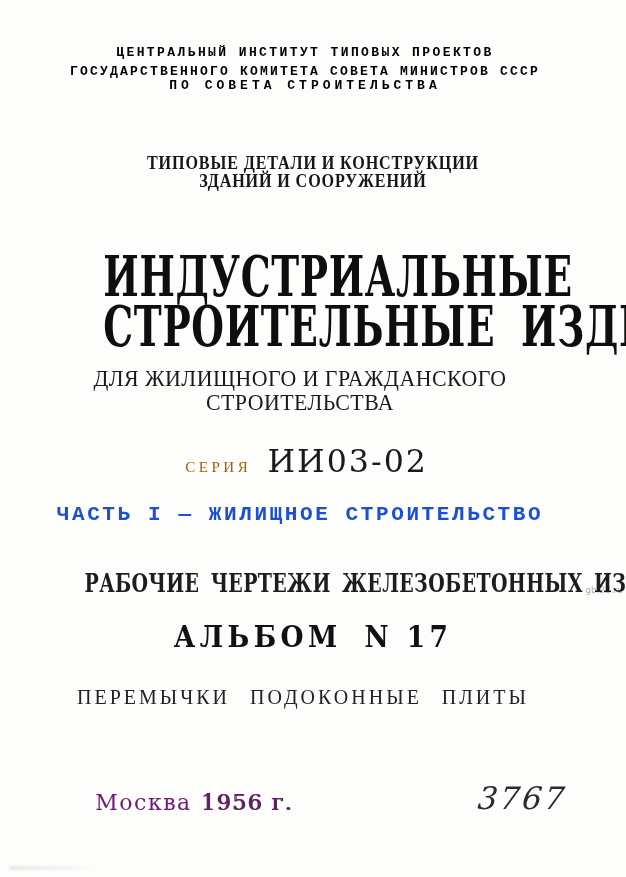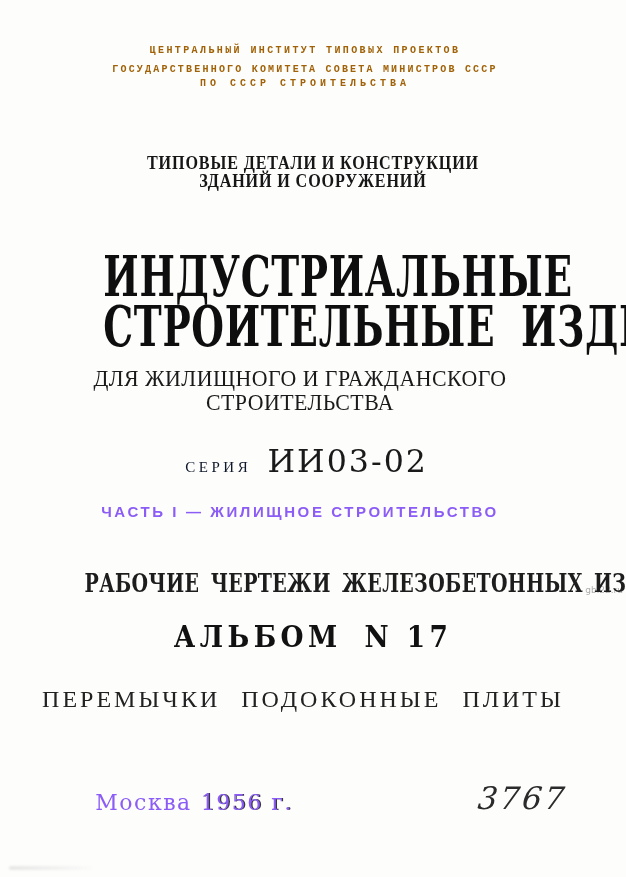--- a/index.html
+++ b/index.html
@@ -20,8 +20,8 @@
   
   .org{
     font-family:"Liberation Mono","DejaVu Sans Mono",monospace;
-    font-weight:bold;font-size:10px;letter-spacing:2.4px;
-    right:16px;color:#a16207;
+    font-weight:bold;font-size:13px;letter-spacing:2.4px;
+    right:16px;color:#000000;
   }
   .org.l1{top:46px;}
   .org.l2{top:65px;letter-spacing:2.2px;}

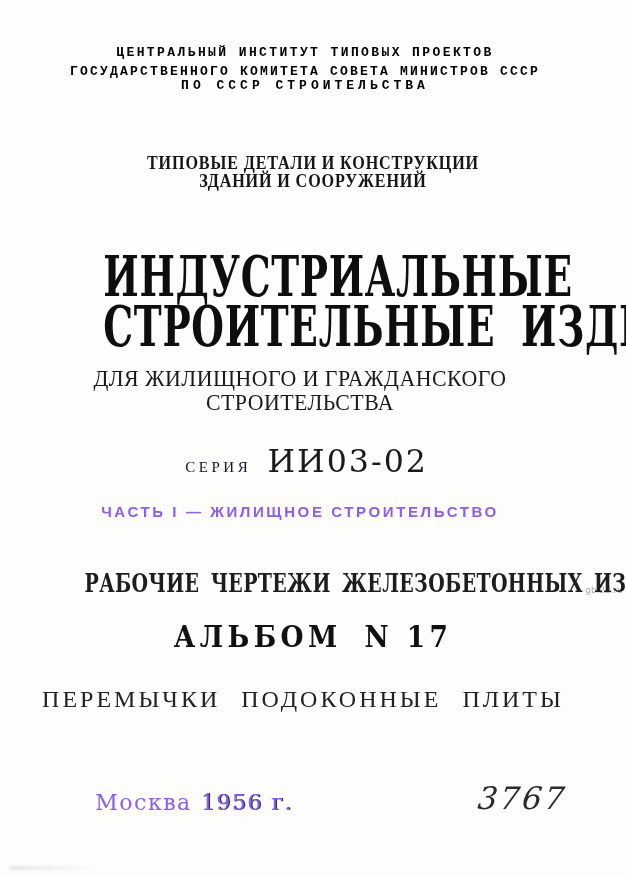--- a/index.html
+++ b/index.html
@@ -126,7 +126,7 @@
 
   <div class="line org l1">ЦЕНТРАЛЬНЫЙ ИНСТИТУТ ТИПОВЫХ ПРОЕКТОВ</div>
   <div class="line org l2">ГОСУДАРСТВЕННОГО КОМИТЕТА СОВЕТА МИНИСТРОВ СССР</div>
-  <div class="line org l3">ПО СССР СТРОИТЕЛЬСТВА</div>
+  <div class="line org l3">ПО СОВЕТА СТРОИТЕЛЬСТВА</div>
 
   <div class="line tdk t1">ТИПОВЫЕ ДЕТАЛИ И КОНСТРУКЦИИ</div>
   <div class="line tdk t2">ЗДАНИЙ И СООРУЖЕНИЙ</div>

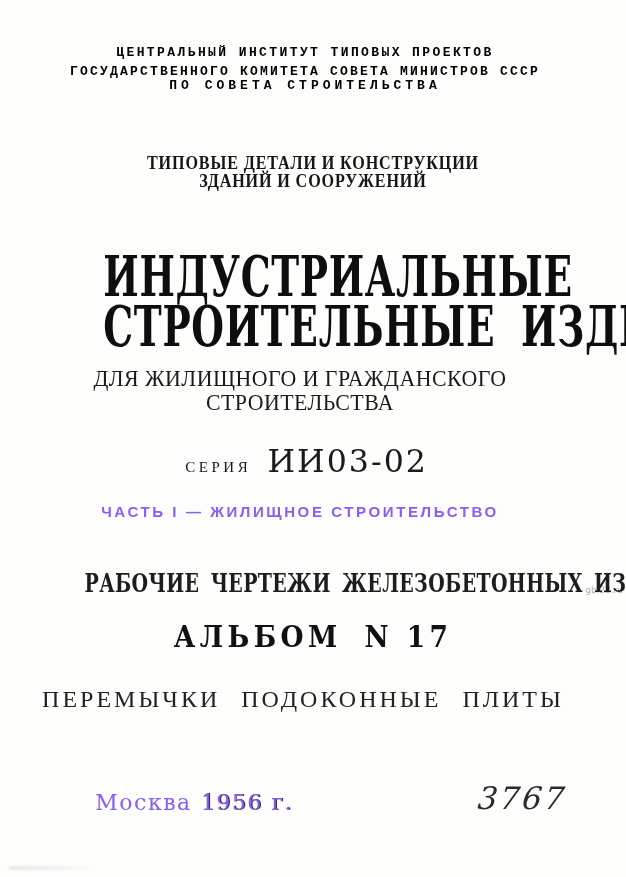--- a/index.html
+++ b/index.html
@@ -56,7 +56,7 @@
   }
   .series-label{
     font-family:"Liberation Serif",serif;font-size:15px;
-    letter-spacing:3.5px;color:#0f172a;
+    letter-spacing:3.5px;color:#a16207;
   }
   .series-code{
     font-family:"DejaVu Serif","Liberation Serif",serif;font-size:31px;

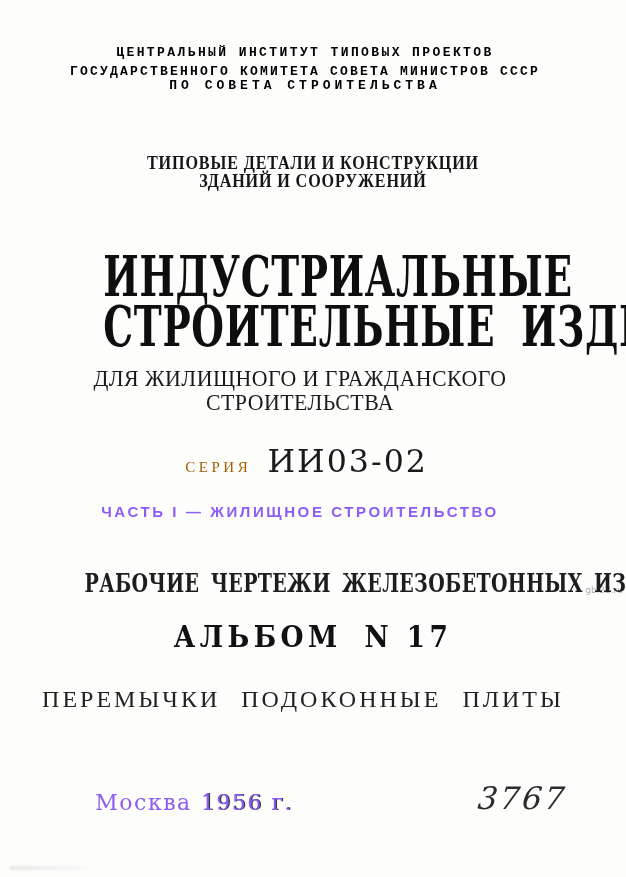--- a/index.html
+++ b/index.html
@@ -65,8 +65,8 @@
   
   .part{
     top:504px;right:26px;
-    font-family:Liberation Sans, sans-serif;
-    font-weight:bold;font-size:15px;letter-spacing:2.6px;color:#8b5cf6;
+    font-family:Liberation Mono, monospace;
+    font-weight:bold;font-size:21px;letter-spacing:2.6px;color:#1d4ed8;
   }
   
   .watermark{

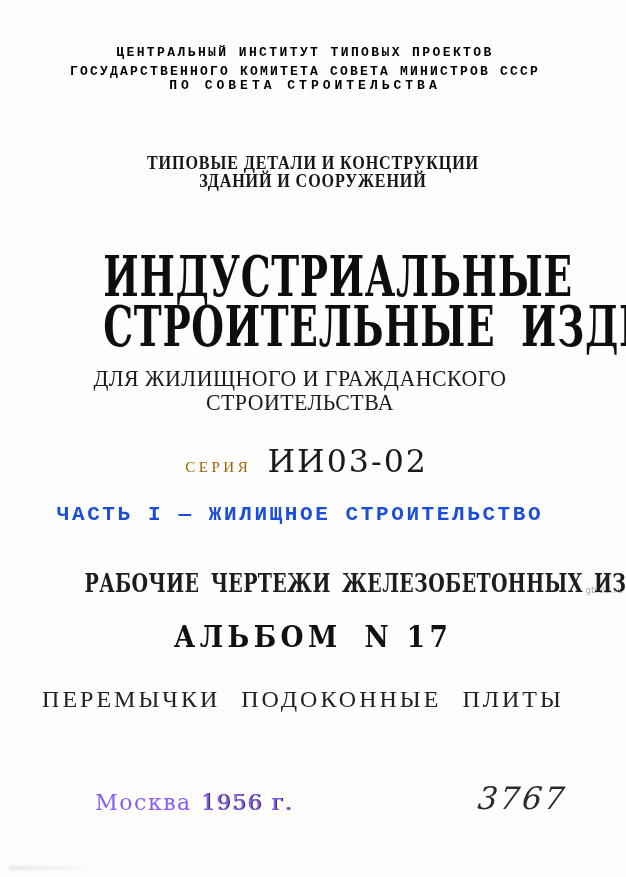--- a/index.html
+++ b/index.html
@@ -93,7 +93,7 @@
   
   .contents{
     top:687px;right:20px;
-    font-family:"Liberation Serif",serif;font-size:24px;color:#222;
+    font-family:"Liberation Serif",serif;font-size:20px;color:#222;
     letter-spacing:3px;word-spacing:12px;
   }
   

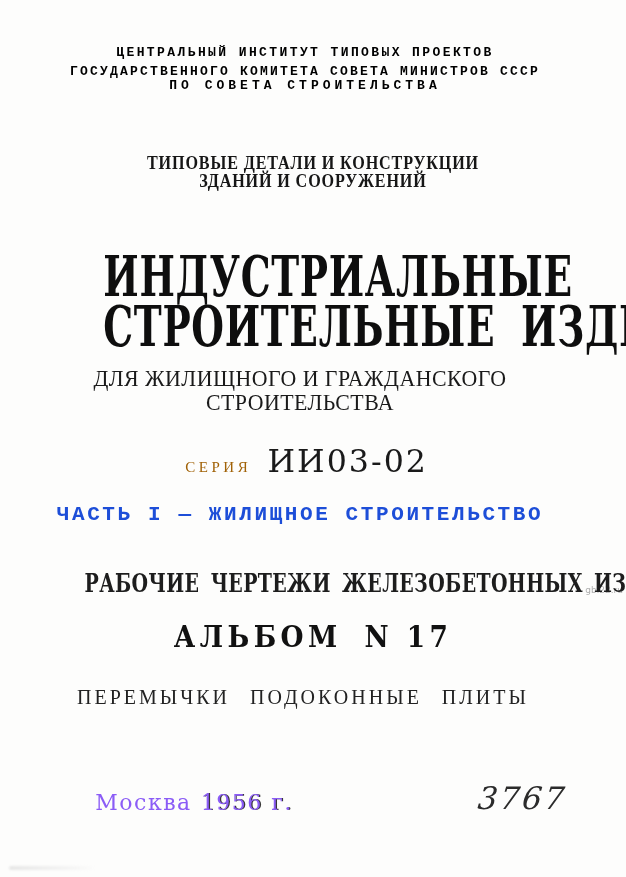--- a/index.html
+++ b/index.html
@@ -101,7 +101,7 @@
     position:absolute;left:0;right:238px;top:792px;
     display:flex;justify-content:center;align-items:baseline;gap:9px;
     font-family:"DejaVu Serif","Liberation Serif",serif;
-    font-size:22px;letter-spacing:1.5px;color:#8b5cf6;
+    font-size:22px;letter-spacing:1.5px;color:#701a75;
     line-height:1;white-space:nowrap;
   }
   .imprint .year{text-shadow:1.3px 0 0 rgba(20,20,20,.85);}

